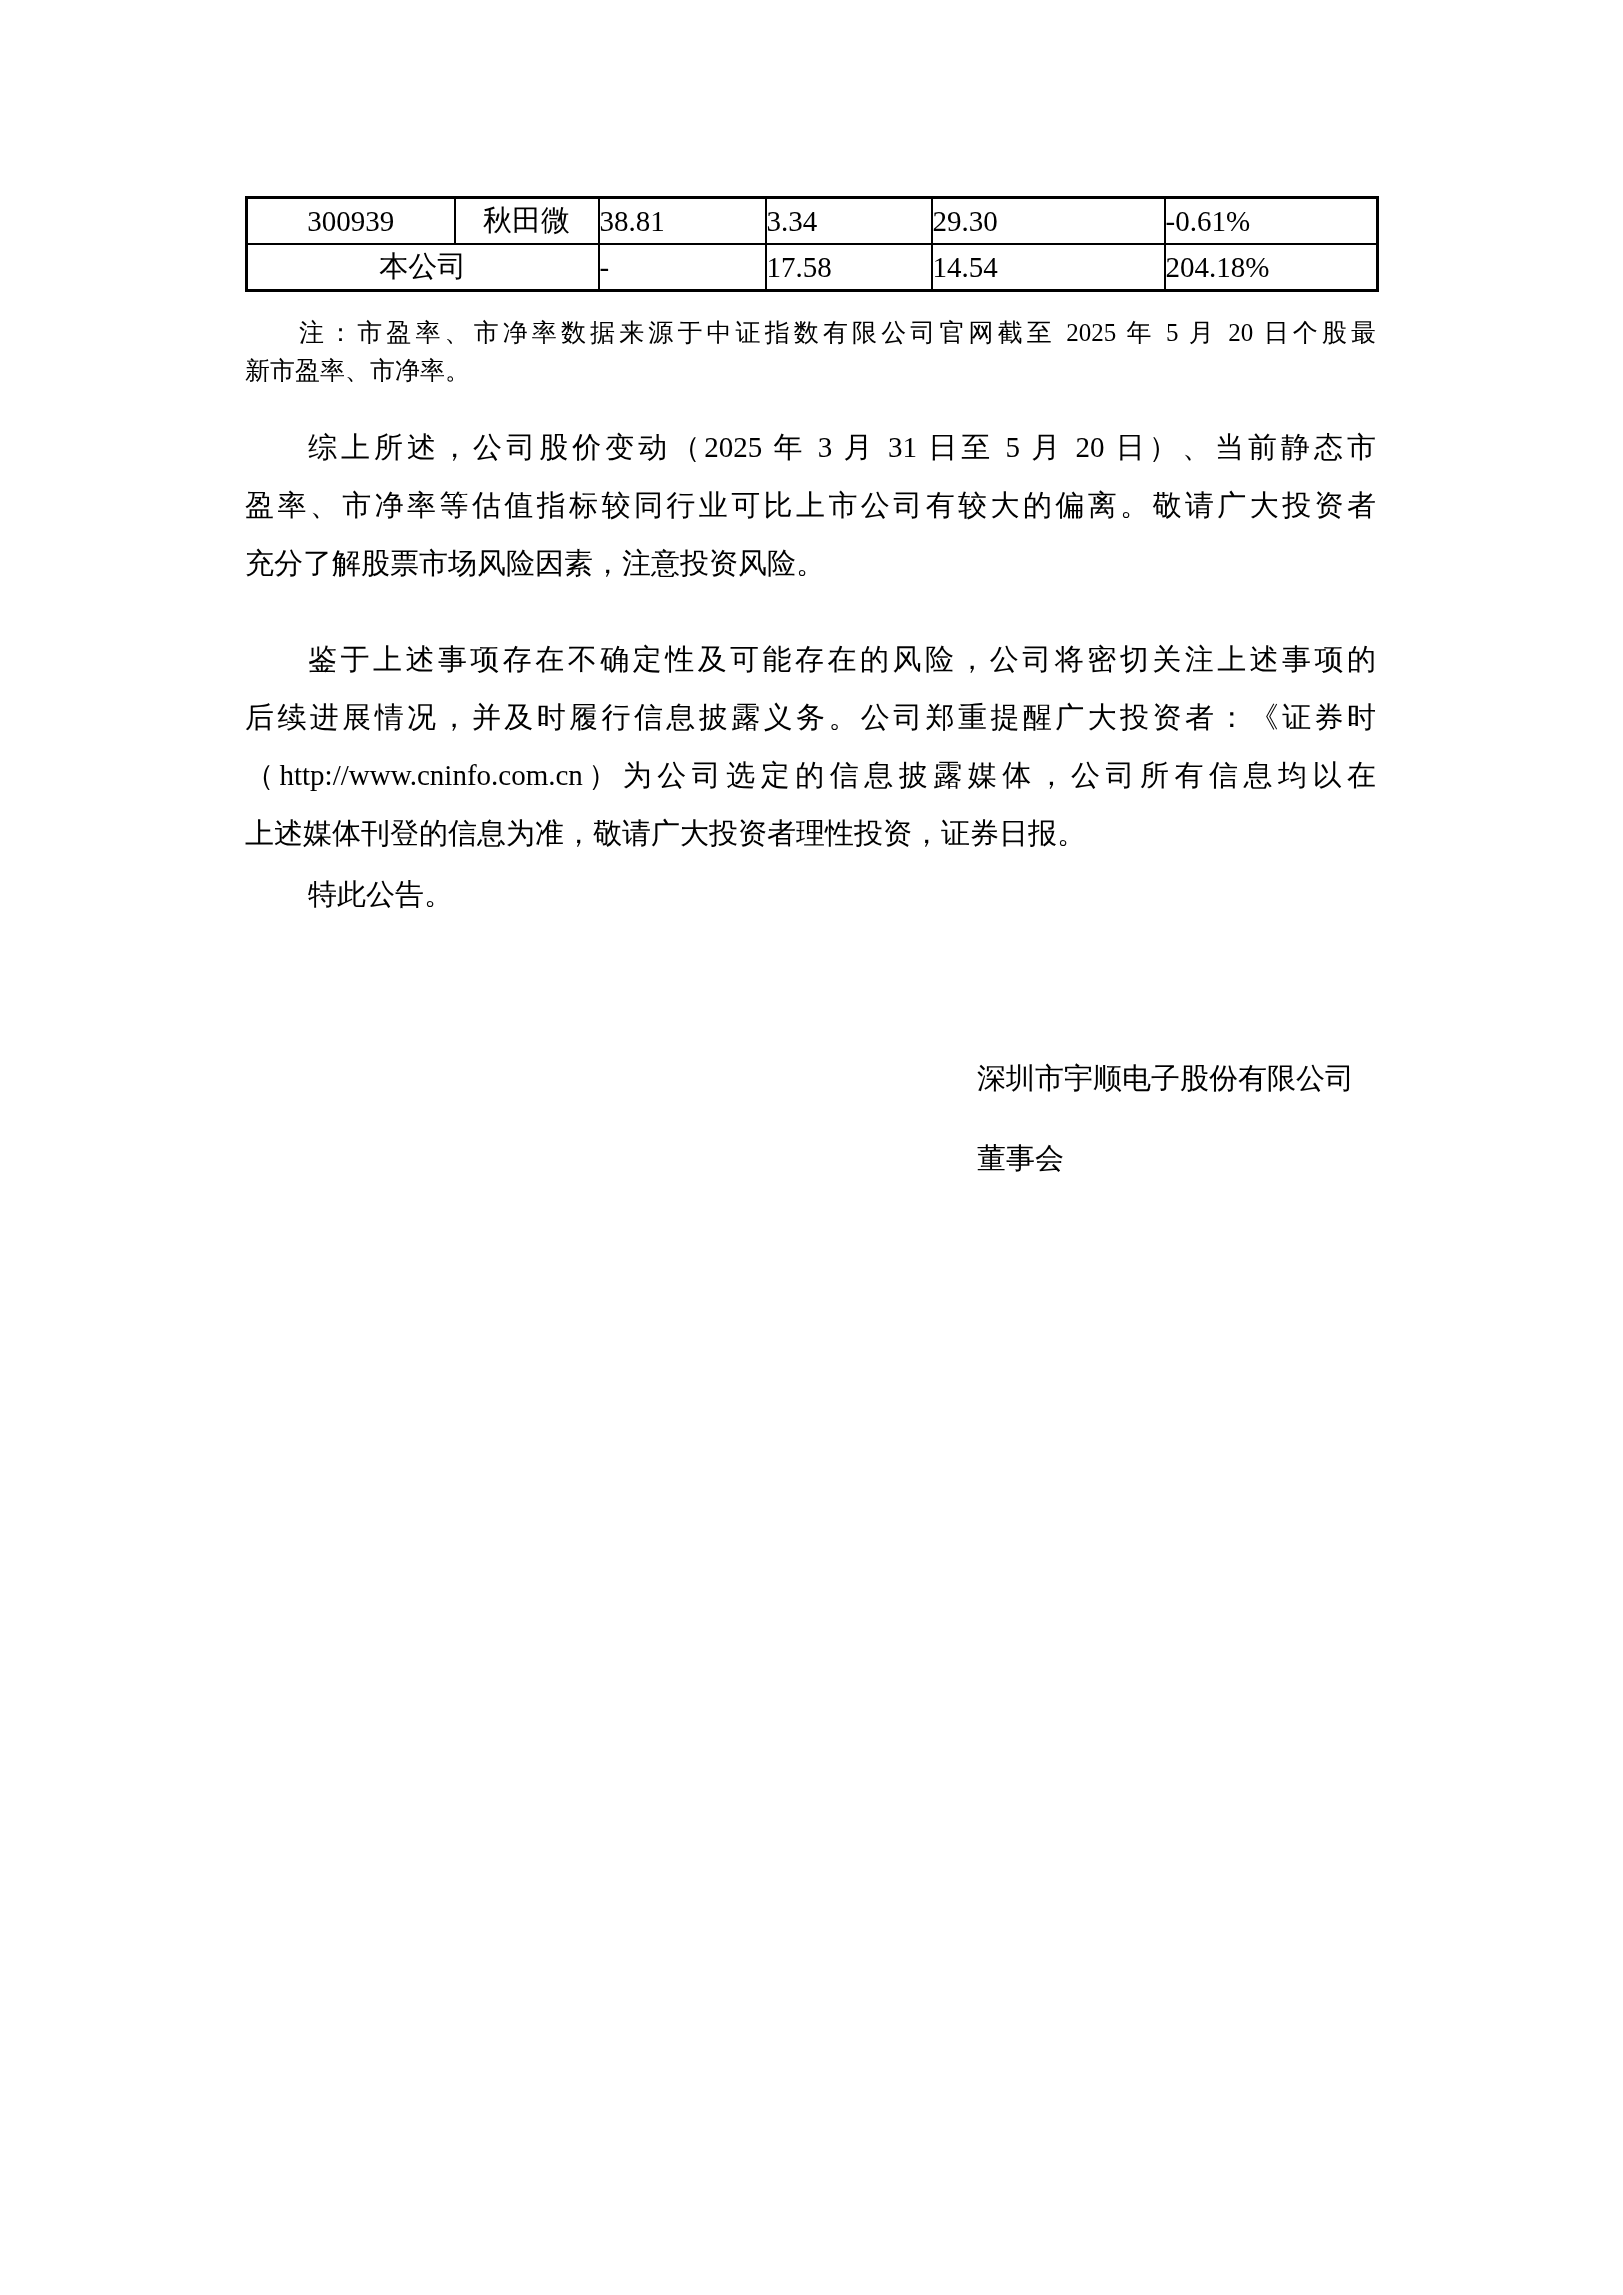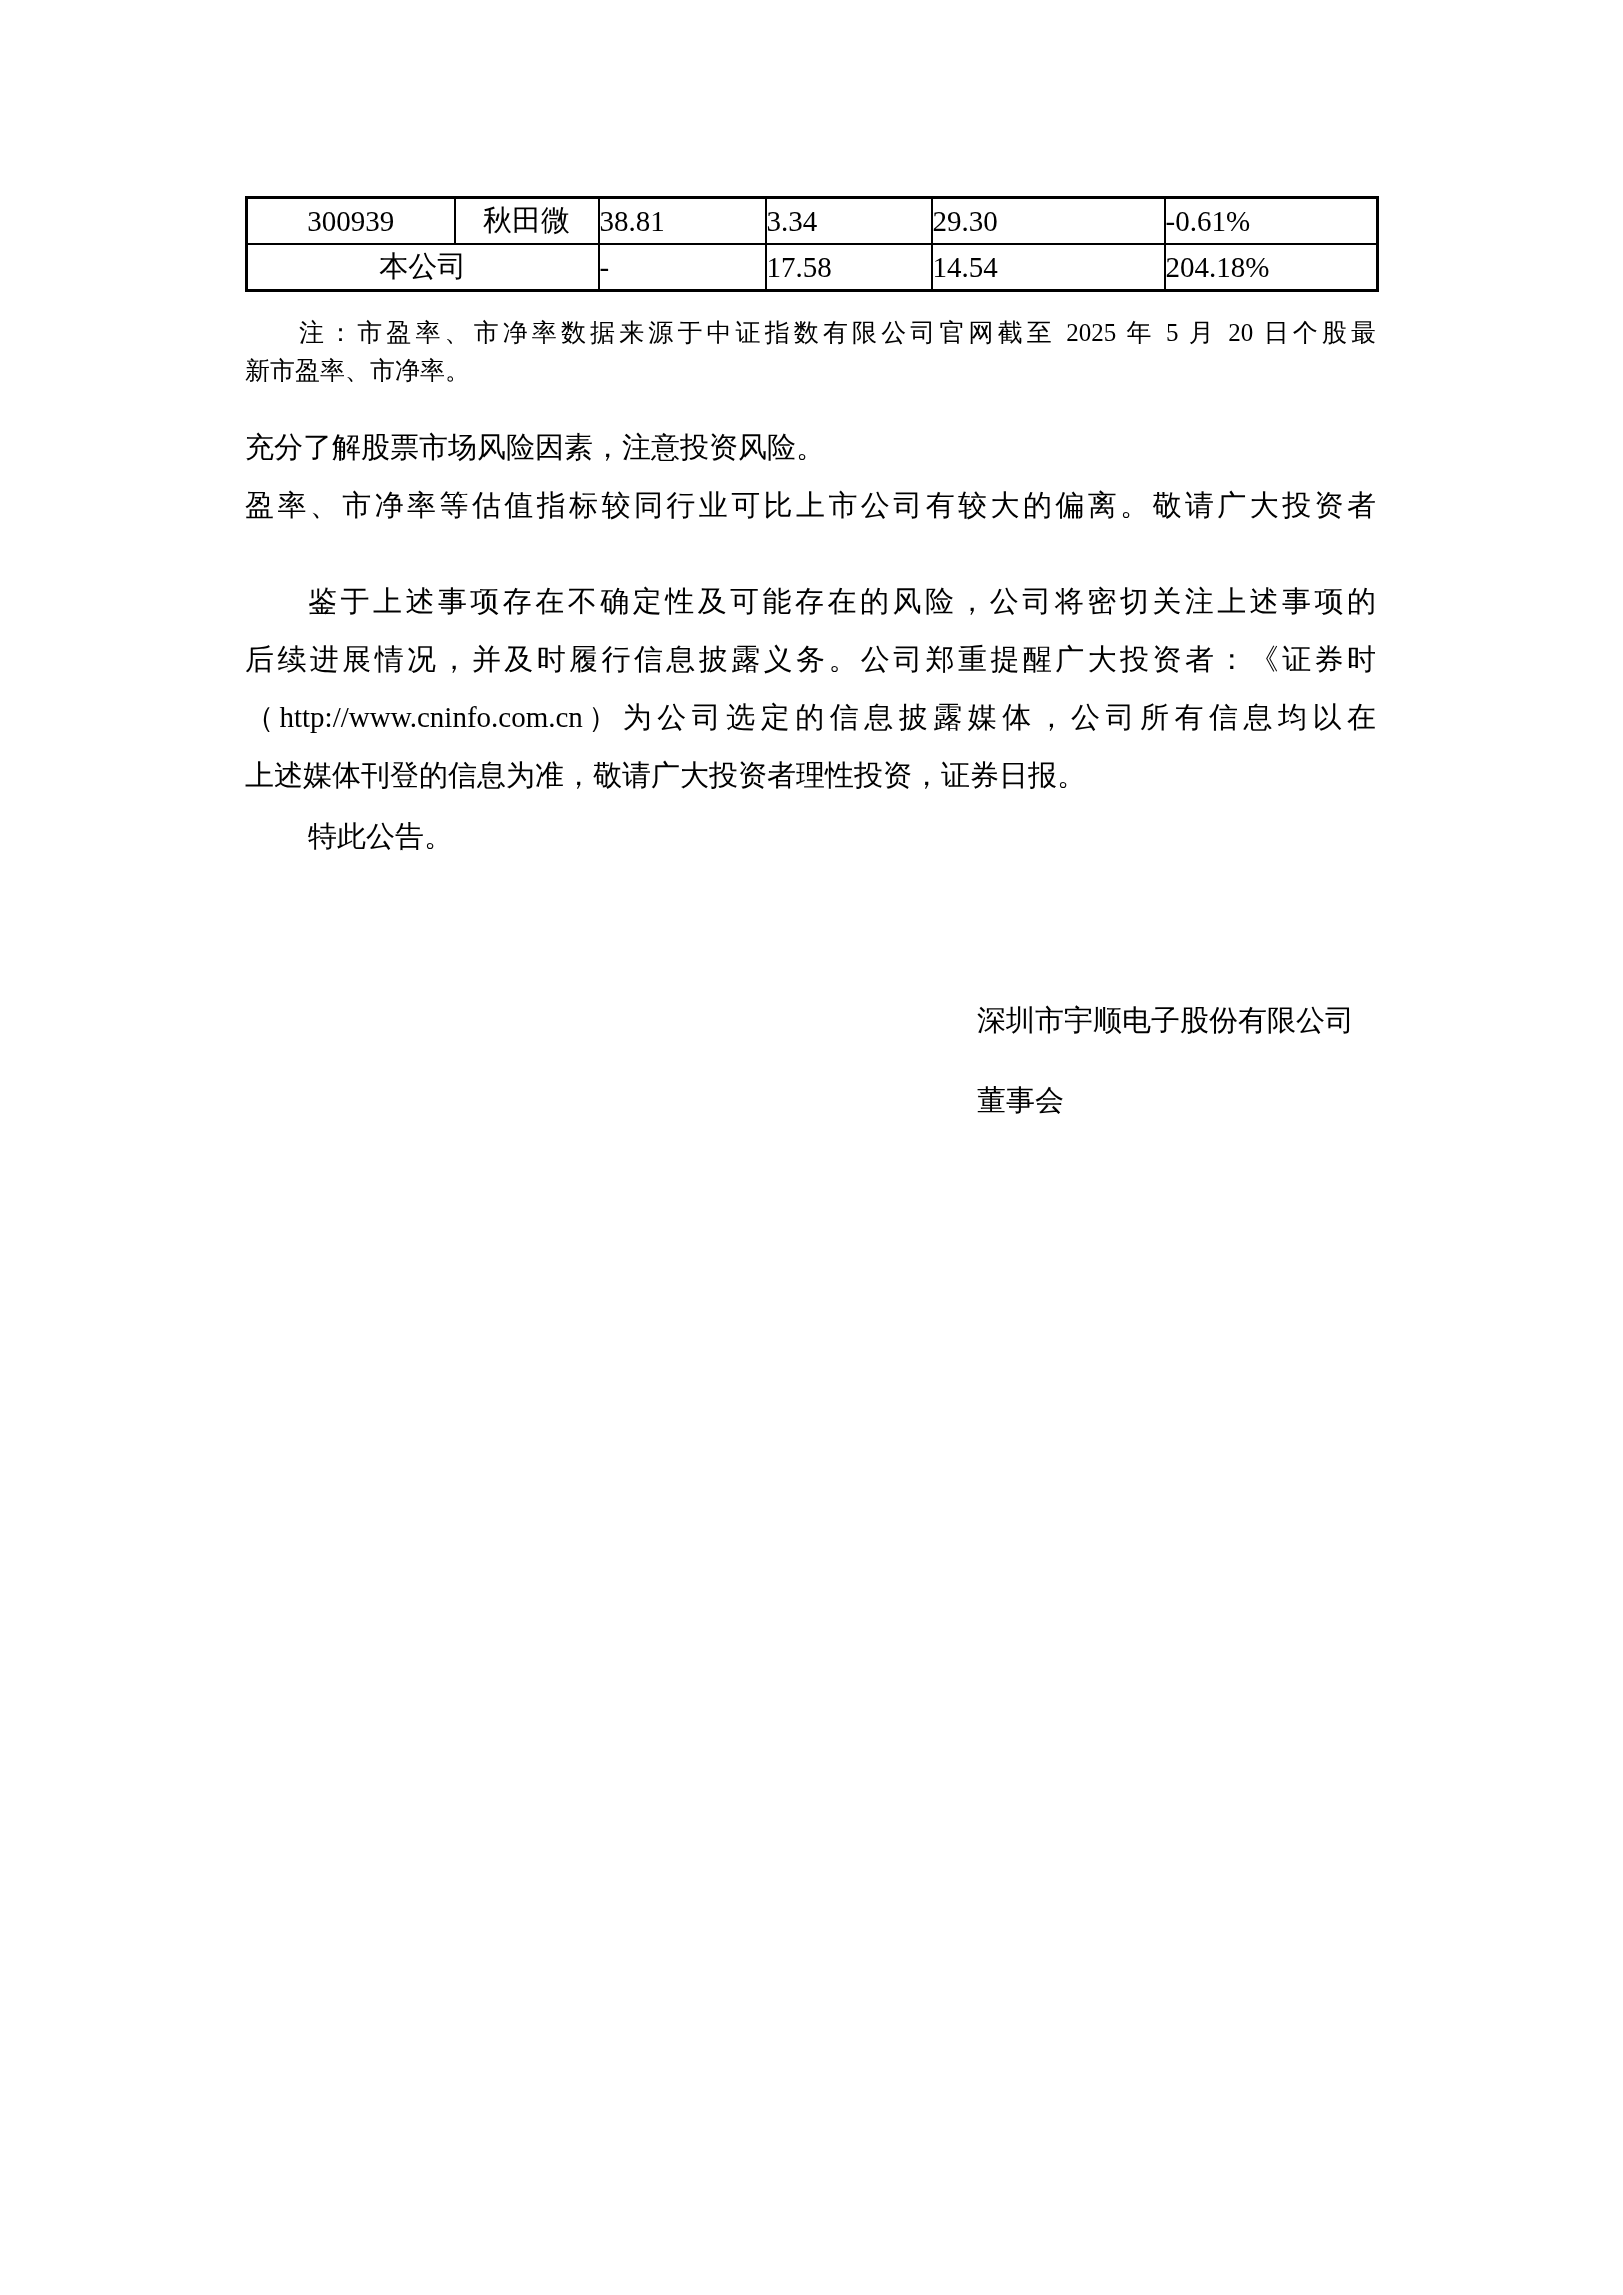--- a/index.html
+++ b/index.html
@@ -124,6 +124,7 @@
   </div>
 
   <div class="para p1">
+    <div class="ln ln-just ln-indent">综上所述，公司股价变动（2025 年 3 月 31 日至 5 月 20 日）、当前静态市</div>
     <div class="ln">充分了解股票市场风险因素，注意投资风险。</div>
     <div class="ln ln-just">盈率、市净率等估值指标较同行业可比上市公司有较大的偏离。敬请广大投资者</div>
   </div>

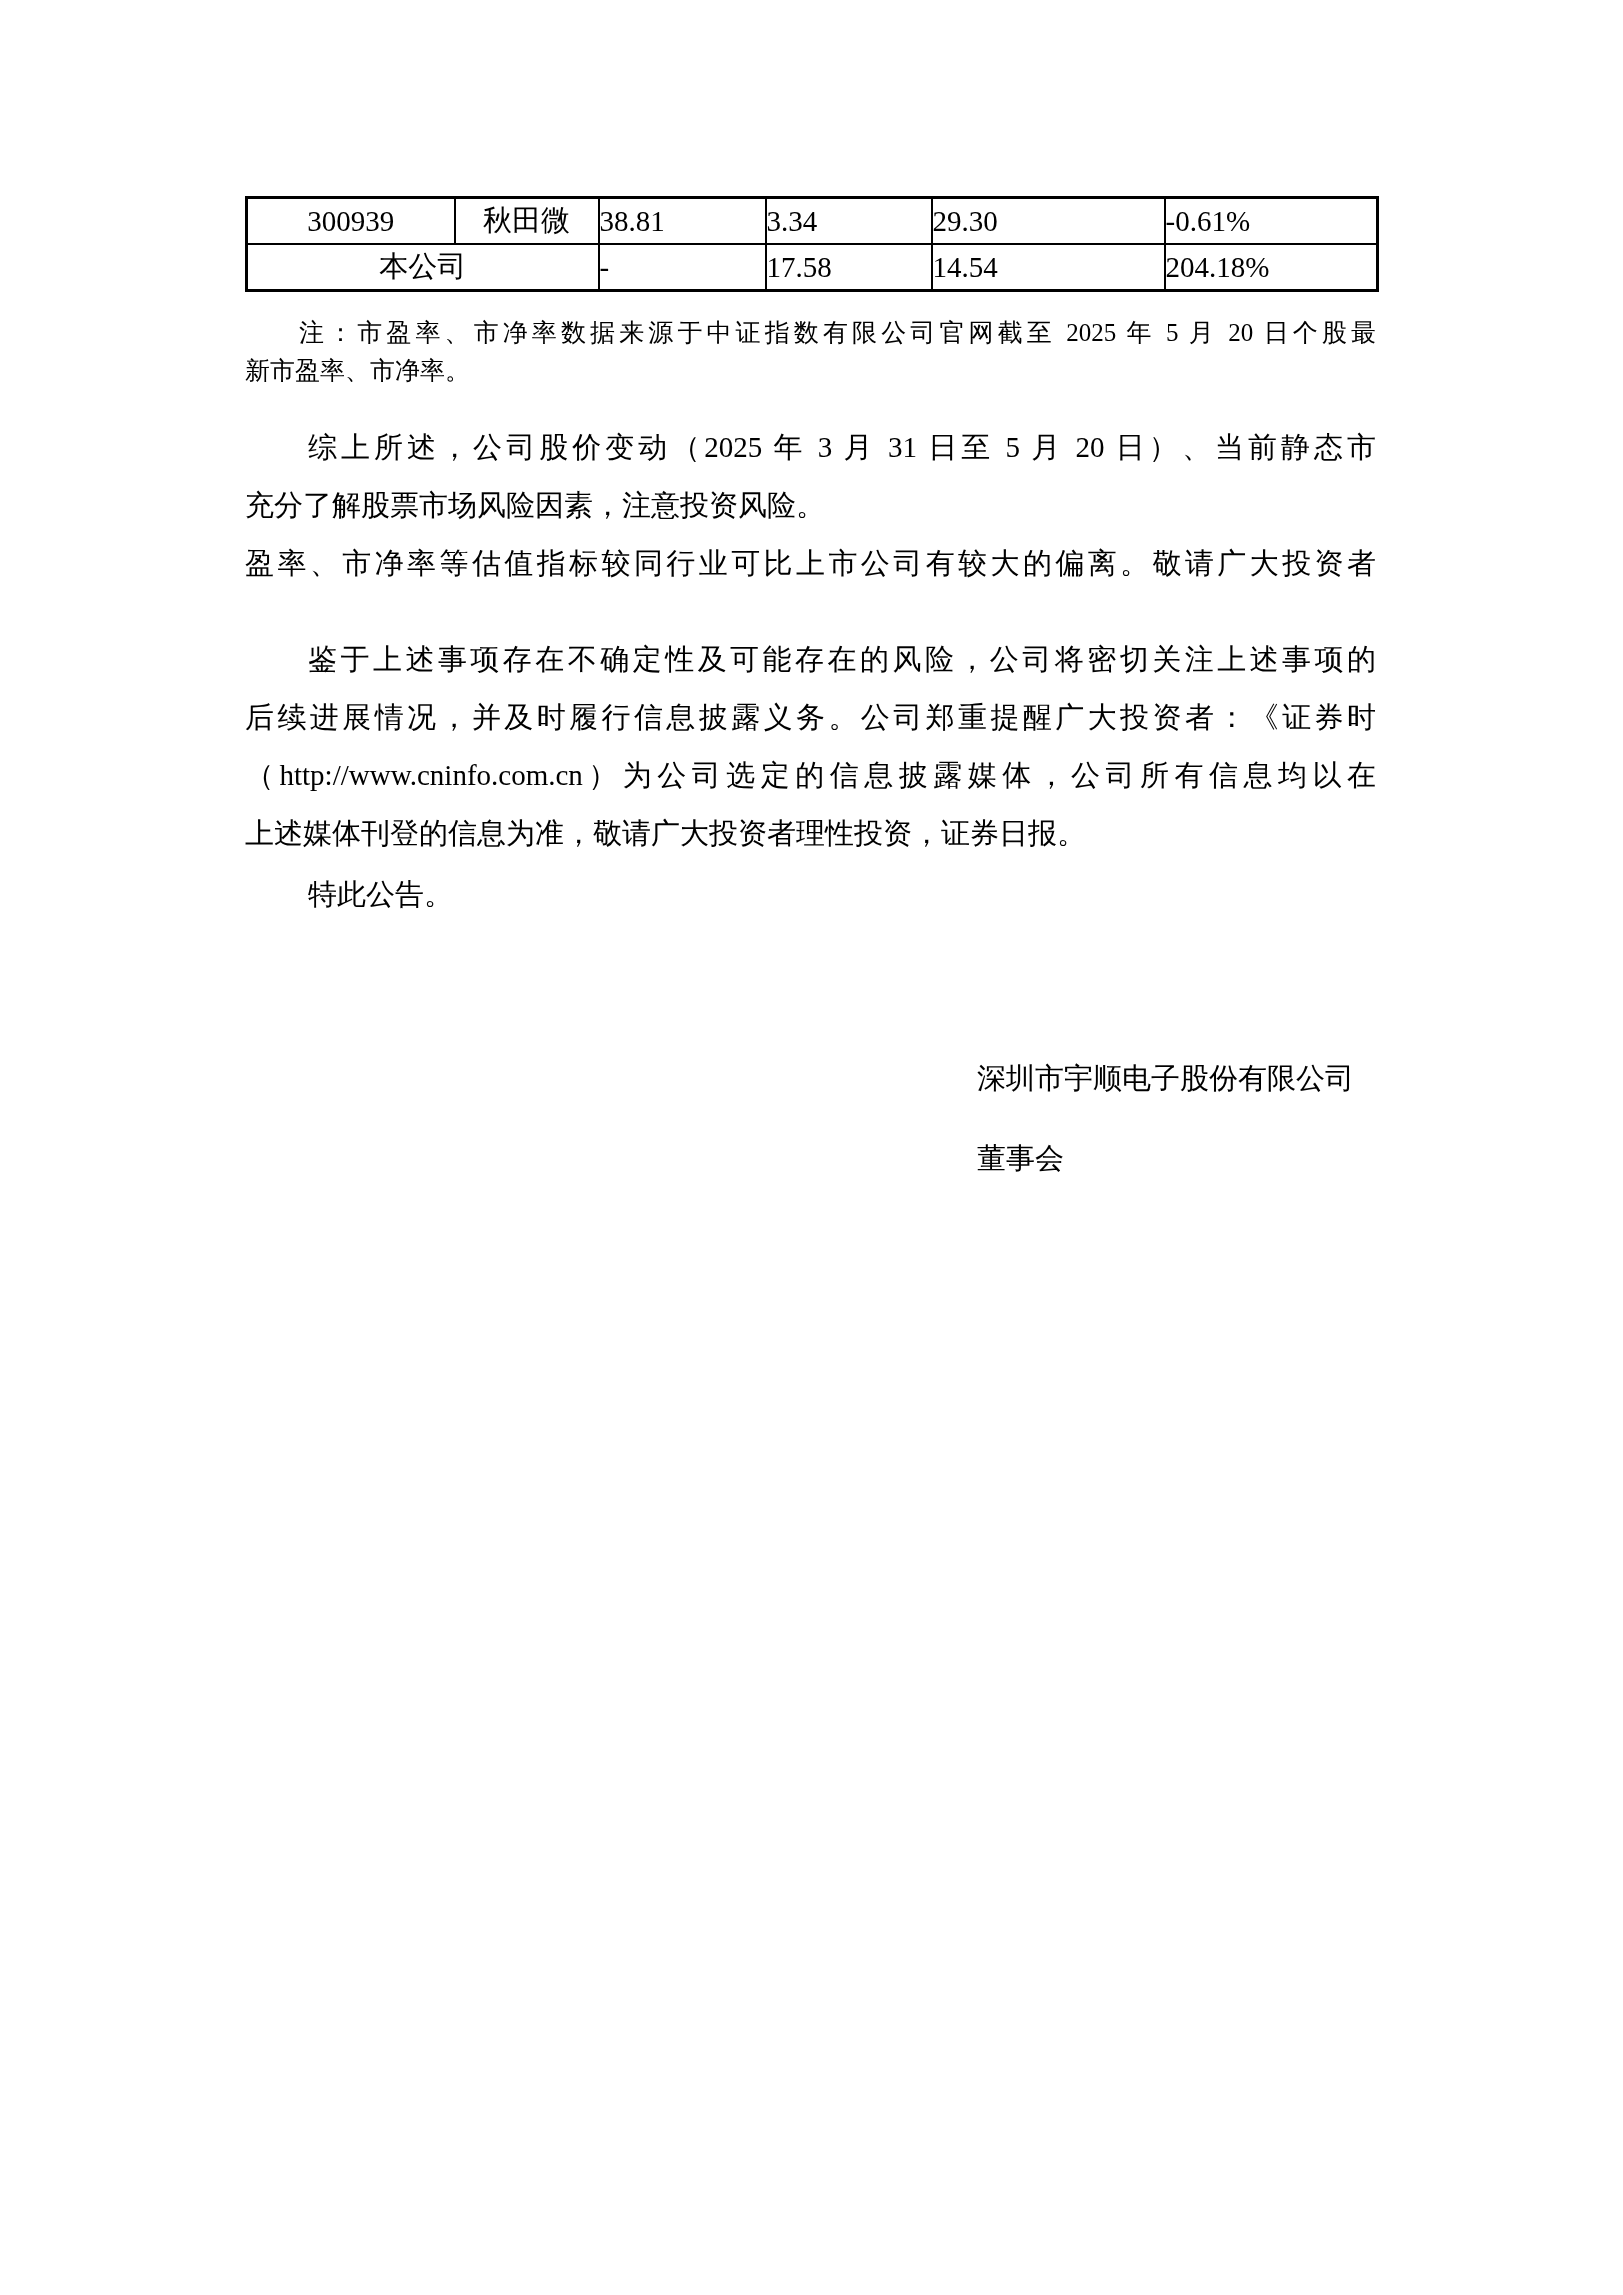--- a/index.html
+++ b/index.html
@@ -125,8 +125,8 @@
 
   <div class="para p1">
     <div class="ln ln-just ln-indent">综上所述，公司股价变动（2025 年 3 月 31 日至 5 月 20 日）、当前静态市</div>
+    <div class="ln ln-just">盈率、市净率等估值指标较同行业可比上市公司有较大的偏离。敬请广大投资者</div>
     <div class="ln">充分了解股票市场风险因素，注意投资风险。</div>
-    <div class="ln ln-just">盈率、市净率等估值指标较同行业可比上市公司有较大的偏离。敬请广大投资者</div>
   </div>
 
   <div class="para p2">

